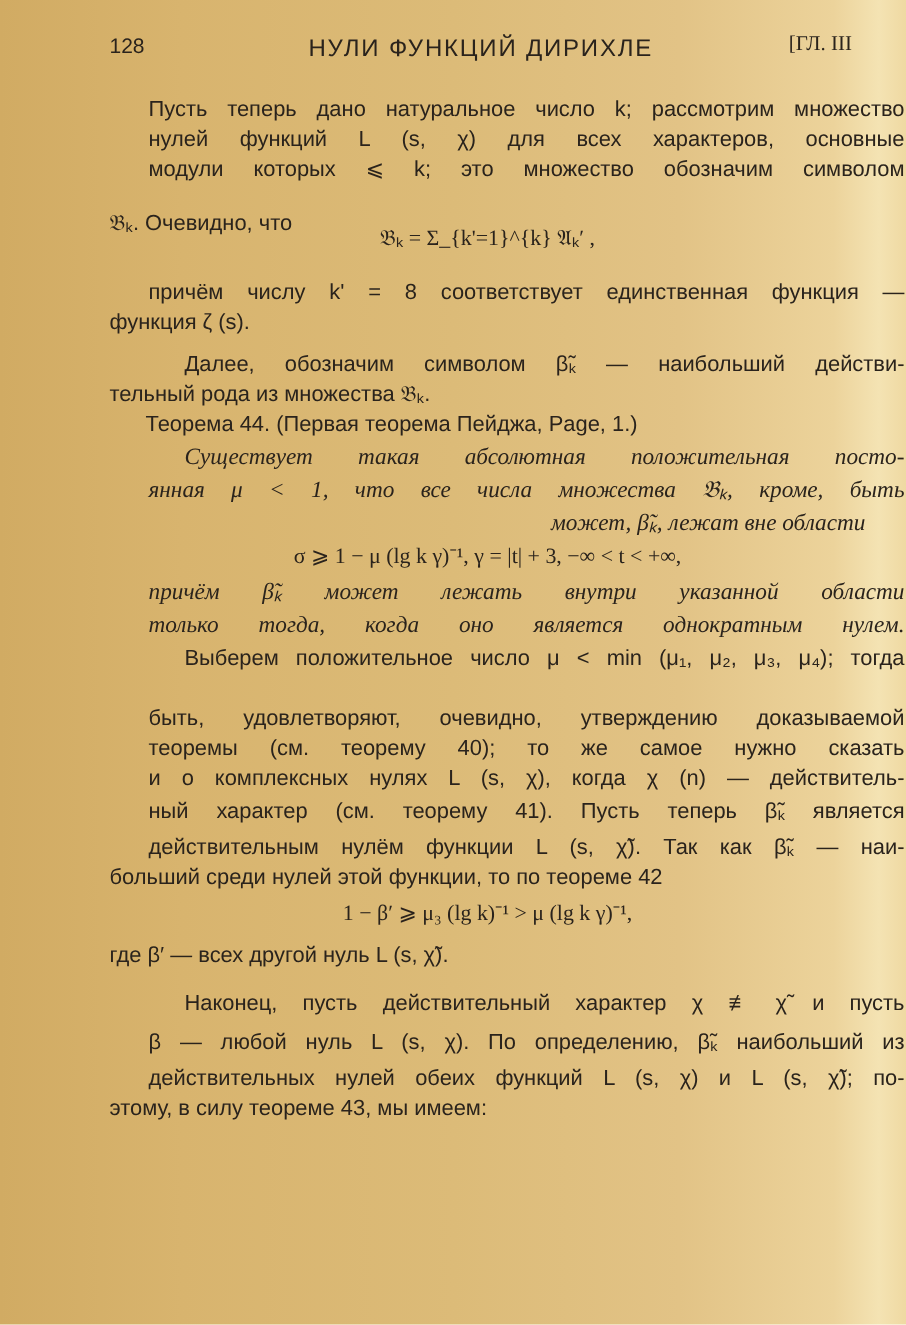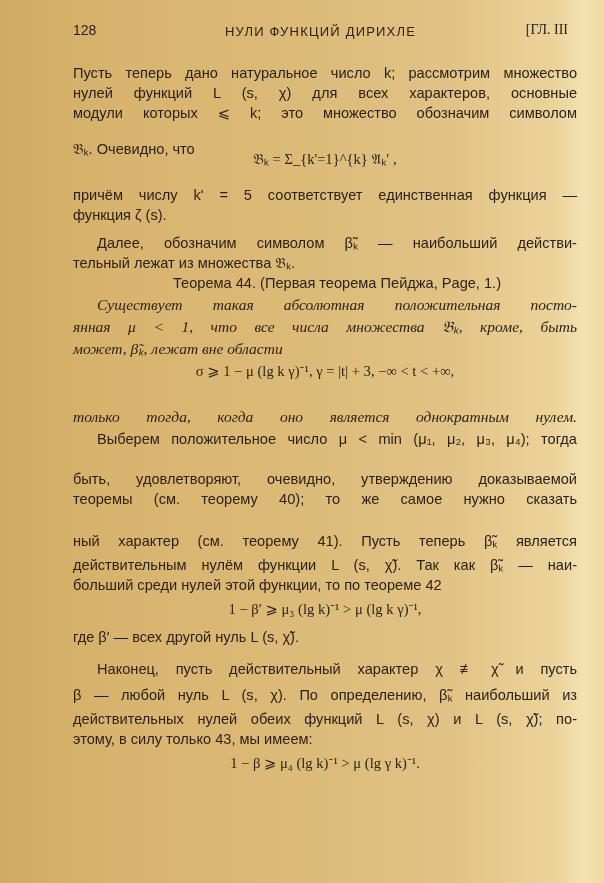--- a/index.html
+++ b/index.html
@@ -13,7 +13,7 @@
   .page { position:absolute; left:0; top:0; width:604px; height:883px; }
   .hdr { position:absolute; top:22px; left:73px; right:36px; height:22px; font-size:15px; }
   .hdr .num { position:absolute; left:0; top:0; font-family:"Liberation Sans", sans-serif; font-size:14px; }
-  .hdr .title { position:absolute; left:0; right:0; top:2px; text-align:center; font-family:"Liberation Sans", sans-serif; font-size:13px; letter-spacing:1.2px; }
+  .hdr .title { position:absolute; left:0; right:0; top:2px; text-align:center; font-family:"Liberation Sans", sans-serif; font-size:16px; letter-spacing:1.2px; }
   .hdr .ch { position:absolute; right:0; top:0; font-size:14px; }
   .ln { position:absolute; left:73px; width:504px; font-size:14.6px; line-height:18px; white-space:nowrap; font-family:"Liberation Sans", sans-serif; }
   .ln.j { text-align:justify; text-align-last:justify; }

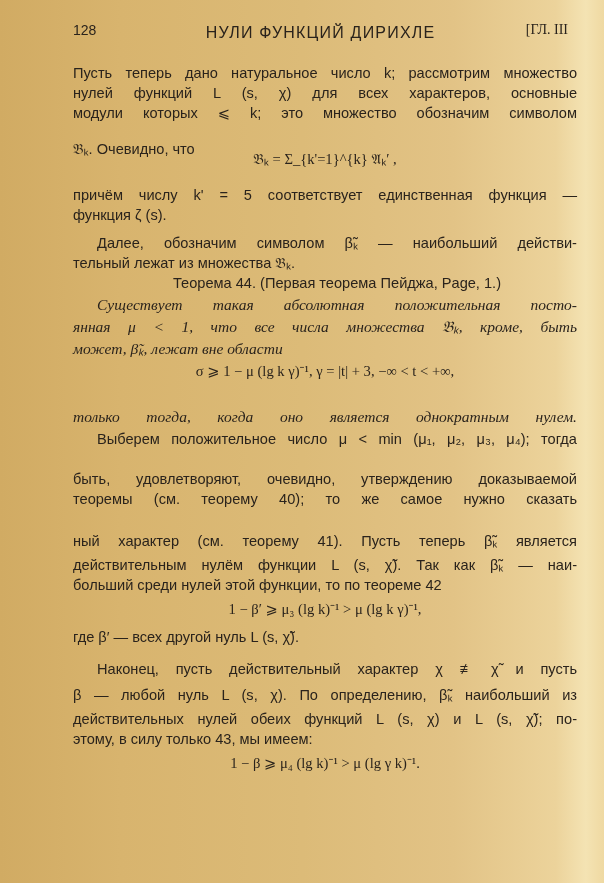--- a/index.html
+++ b/index.html
@@ -16,7 +16,7 @@
   .hdr .title { position:absolute; left:0; right:0; top:2px; text-align:center; font-family:"Liberation Sans", sans-serif; font-size:16px; letter-spacing:1.2px; }
   .hdr .ch { position:absolute; right:0; top:0; font-size:14px; }
   .ln { position:absolute; left:73px; width:504px; font-size:14.6px; line-height:18px; white-space:nowrap; font-family:"Liberation Sans", sans-serif; }
-  .ln.j { text-align:justify; text-align-last:justify; }
+  .ln.j { text-align:justify; text-align-last:justify;margin-left:26px; }
   .ln.c { text-align:center; font-family:"Liberation Serif", serif; }
   .ln.ind { padding-left:24px; width:480px;text-align:center; }
   .ln.it { font-family:"Liberation Serif", serif; font-style:italic; font-size:15.5px; }

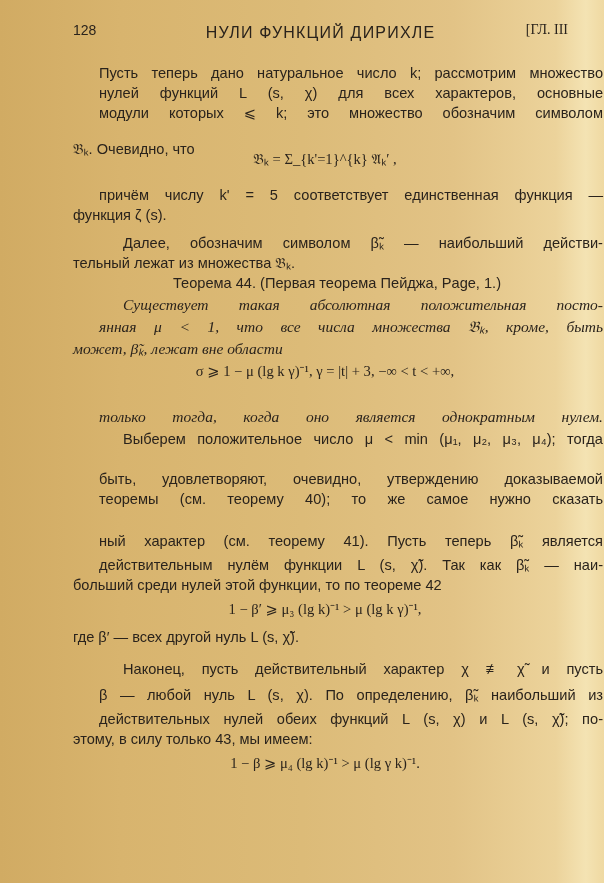--- a/index.html
+++ b/index.html
@@ -36,7 +36,7 @@
   <div class="ln j" style="top:104px">модули которых ⩽ k; это множество обозначим символом</div>
   <div class="ln" style="top:140px">𝔅ₖ. Очевидно, что</div>
   <div class="ln c" style="top:150px">𝔅ₖ = Σ_{k'=1}^{k} 𝔄ₖ′ ,</div>
-  <div class="ln j" style="top:186px">причём числу k' = 5 соответствует единственная функция —</div>
+  <div class="ln j" style="top:186px">причём числу k' = 8 соответствует единственная функция —</div>
   <div class="ln" style="top:206px">функция ζ (s).</div>
   <div class="ln j ind" style="top:234px">Далее, обозначим символом β̃ₖ — наибольший действи-</div>
   <div class="ln" style="top:254px">тельный лежат из множества 𝔅ₖ.</div>

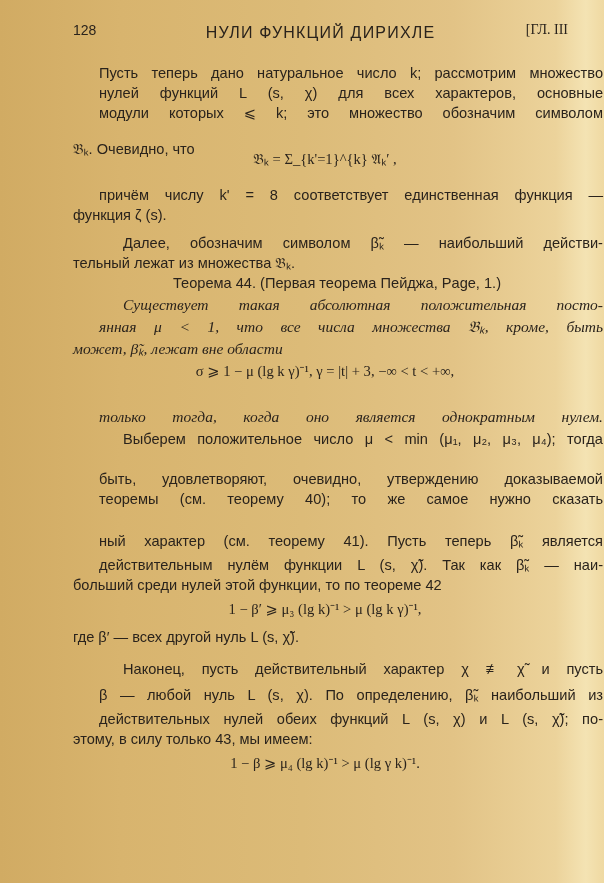--- a/index.html
+++ b/index.html
@@ -39,7 +39,7 @@
   <div class="ln j" style="top:186px">причём числу k' = 8 соответствует единственная функция —</div>
   <div class="ln" style="top:206px">функция ζ (s).</div>
   <div class="ln j ind" style="top:234px">Далее, обозначим символом β̃ₖ — наибольший действи-</div>
-  <div class="ln" style="top:254px">тельный лежат из множества 𝔅ₖ.</div>
+  <div class="ln" style="top:254px">тельный рода из множества 𝔅ₖ.</div>
   <div class="ln ind" style="top:274px">Теорема 44. (Первая теорема Пейджа, Page, 1.)</div>
   <div class="ln j ind it" style="top:296px">Существует такая абсолютная положительная посто-</div>
   <div class="ln j it" style="top:318px">янная μ &lt; 1, что все числа множества 𝔅ₖ, кроме, быть</div>

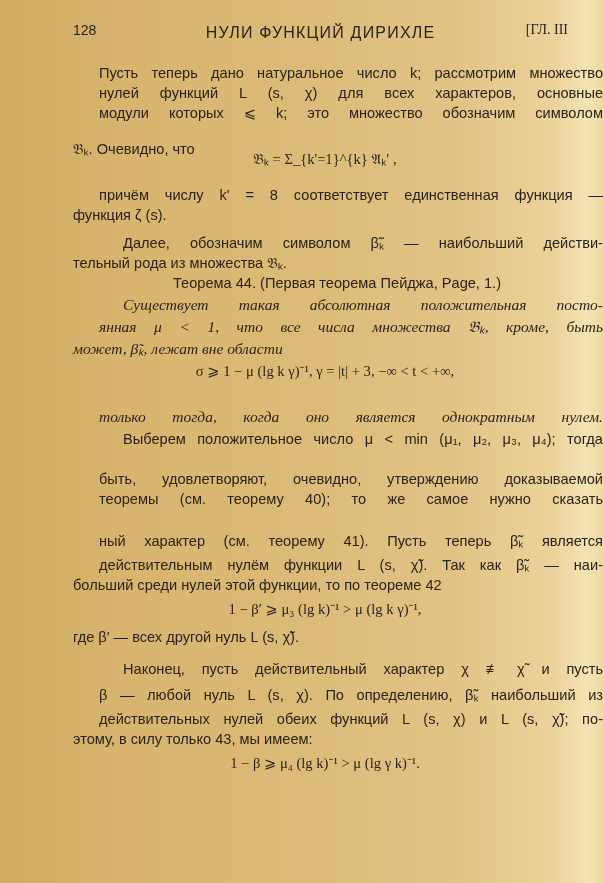--- a/index.html
+++ b/index.html
@@ -18,7 +18,7 @@
   .ln { position:absolute; left:73px; width:504px; font-size:14.6px; line-height:18px; white-space:nowrap; font-family:"Liberation Sans", sans-serif; }
   .ln.j { text-align:justify; text-align-last:justify;margin-left:26px; }
   .ln.c { text-align:center; font-family:"Liberation Serif", serif; }
-  .ln.ind { padding-left:24px; width:480px;text-align:center; }
+  .ln.ind { padding-left:24px; width:480px; }
   .ln.it { font-family:"Liberation Serif", serif; font-style:italic; font-size:15.5px; }
 </style>
 </head>

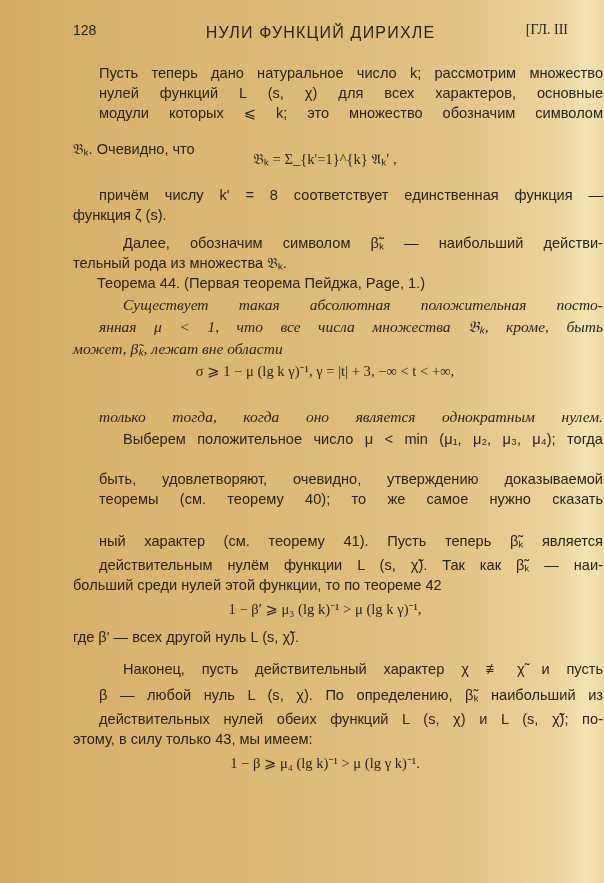--- a/index.html
+++ b/index.html
@@ -19,7 +19,7 @@
   .ln.j { text-align:justify; text-align-last:justify;margin-left:26px; }
   .ln.c { text-align:center; font-family:"Liberation Serif", serif; }
   .ln.ind { padding-left:24px; width:480px; }
-  .ln.it { font-family:"Liberation Serif", serif; font-style:italic; font-size:15.5px; }
+  .ln.it { font-family:"Liberation Serif", serif; font-style:italic; font-size:15.5px;text-align:right; }
 </style>
 </head>
 <body>

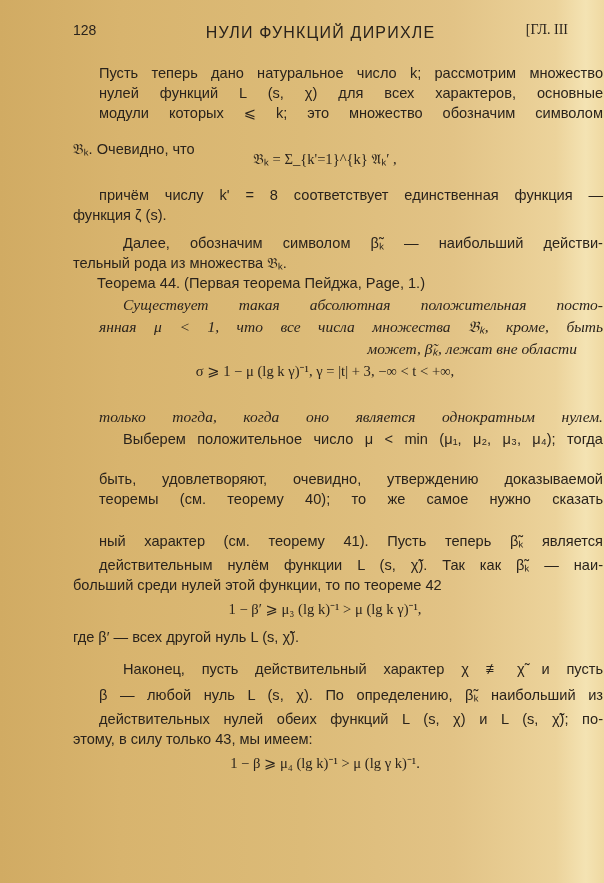--- a/index.html
+++ b/index.html
@@ -45,6 +45,7 @@
   <div class="ln j it" style="top:318px">янная μ &lt; 1, что все числа множества 𝔅ₖ, кроме, быть</div>
   <div class="ln it" style="top:340px">может, β̃ₖ, лежат вне области</div>
   <div class="ln c" style="top:362px">σ ⩾ 1 − μ (lg k γ)⁻¹,   γ = |t| + 3,   −∞ &lt; t &lt; +∞,</div>
+  <div class="ln j it" style="top:386px">причём β̃ₖ может лежать внутри указанной области</div>
   <div class="ln j ind" style="top:430px">Выберем положительное число μ &lt; min (μ₁, μ₂, μ₃, μ₄); тогда</div>
   <div class="ln j it" style="top:408px">только тогда, когда оно является однократным нулем.</div>
   <div class="ln j" style="top:470px">быть, удовлетворяют, очевидно, утверждению доказываемой</div>

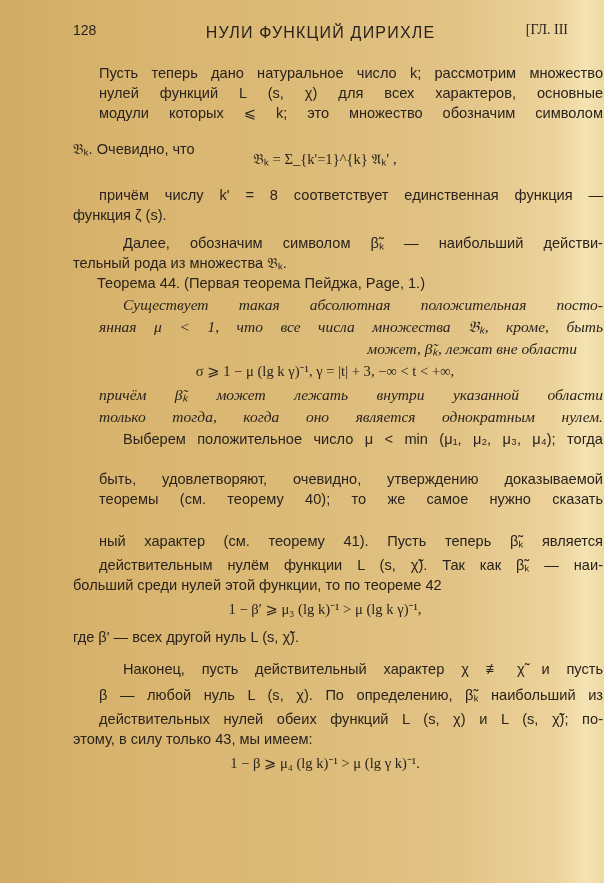--- a/index.html
+++ b/index.html
@@ -50,6 +50,7 @@
   <div class="ln j it" style="top:408px">только тогда, когда оно является однократным нулем.</div>
   <div class="ln j" style="top:470px">быть, удовлетворяют, очевидно, утверждению доказываемой</div>
   <div class="ln j" style="top:490px">теоремы (см. теорему 40); то же самое нужно сказать</div>
+  <div class="ln j" style="top:510px">и о комплексных нулях L (s, χ), когда χ (n) — действитель-</div>
   <div class="ln j" style="top:532px">ный характер (см. теорему 41). Пусть теперь β̃ₖ является</div>
   <div class="ln j" style="top:556px">действительным нулём функции L (s, χ̃). Так как β̃ₖ — наи-</div>
   <div class="ln" style="top:576px">больший среди нулей этой функции, то по теореме 42</div>

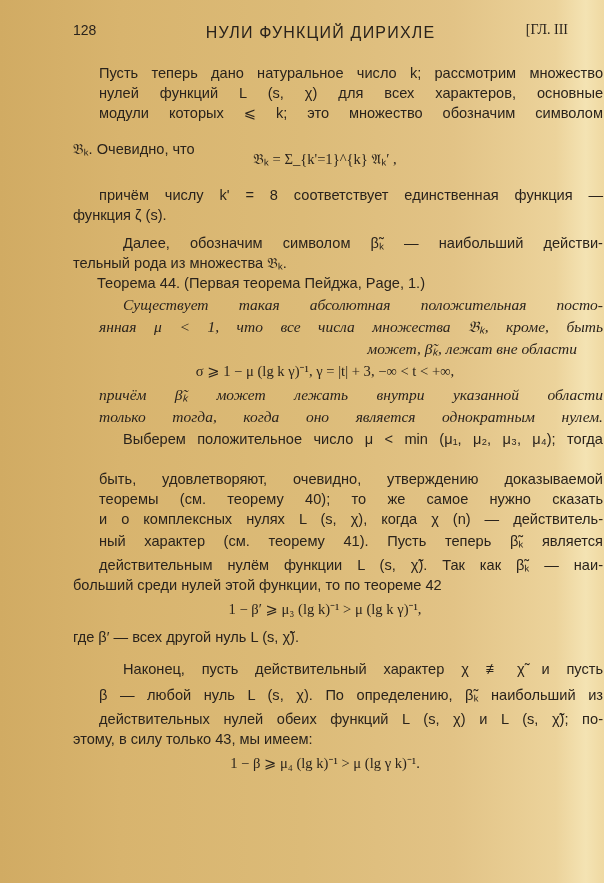--- a/index.html
+++ b/index.html
@@ -59,7 +59,7 @@
   <div class="ln j ind" style="top:660px">Наконец, пусть действительный характер χ ≢ χ̃ и пусть</div>
   <div class="ln j" style="top:686px">β — любой нуль L (s, χ). По определению, β̃ₖ наибольший из</div>
   <div class="ln j" style="top:710px">действительных нулей обеих функций L (s, χ) и L (s, χ̃); по-</div>
-  <div class="ln" style="top:730px">этому, в силу только 43, мы имеем:</div>
+  <div class="ln" style="top:730px">этому, в силу теореме 43, мы имеем:</div>
   <div class="ln c" style="top:754px">1 − β ⩾ μ₄ (lg k)⁻¹ &gt; μ (lg γ k)⁻¹.</div>
 </div>
 

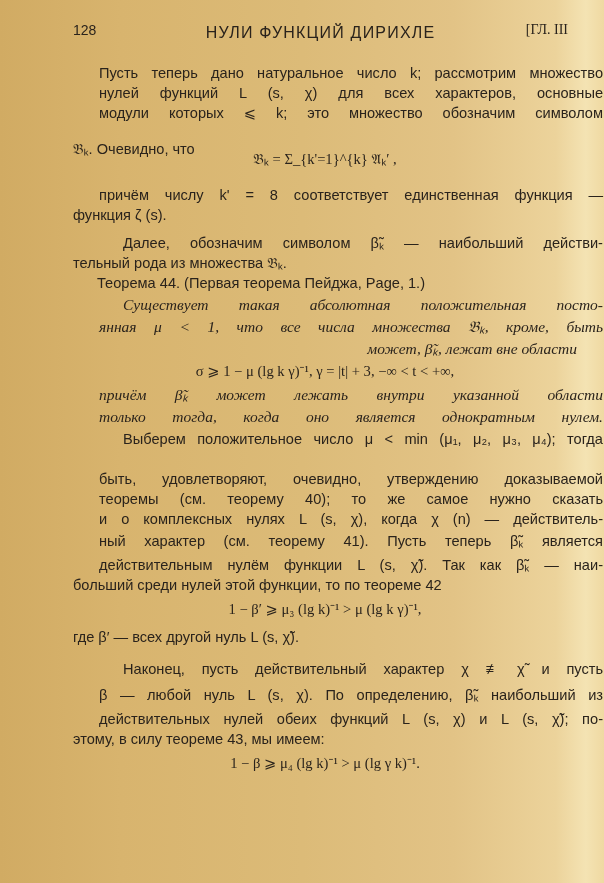--- a/index.html
+++ b/index.html
@@ -60,7 +60,6 @@
   <div class="ln j" style="top:686px">β — любой нуль L (s, χ). По определению, β̃ₖ наибольший из</div>
   <div class="ln j" style="top:710px">действительных нулей обеих функций L (s, χ) и L (s, χ̃); по-</div>
   <div class="ln" style="top:730px">этому, в силу теореме 43, мы имеем:</div>
-  <div class="ln c" style="top:754px">1 − β ⩾ μ₄ (lg k)⁻¹ &gt; μ (lg γ k)⁻¹.</div>
 </div>
 
 </body></html>

